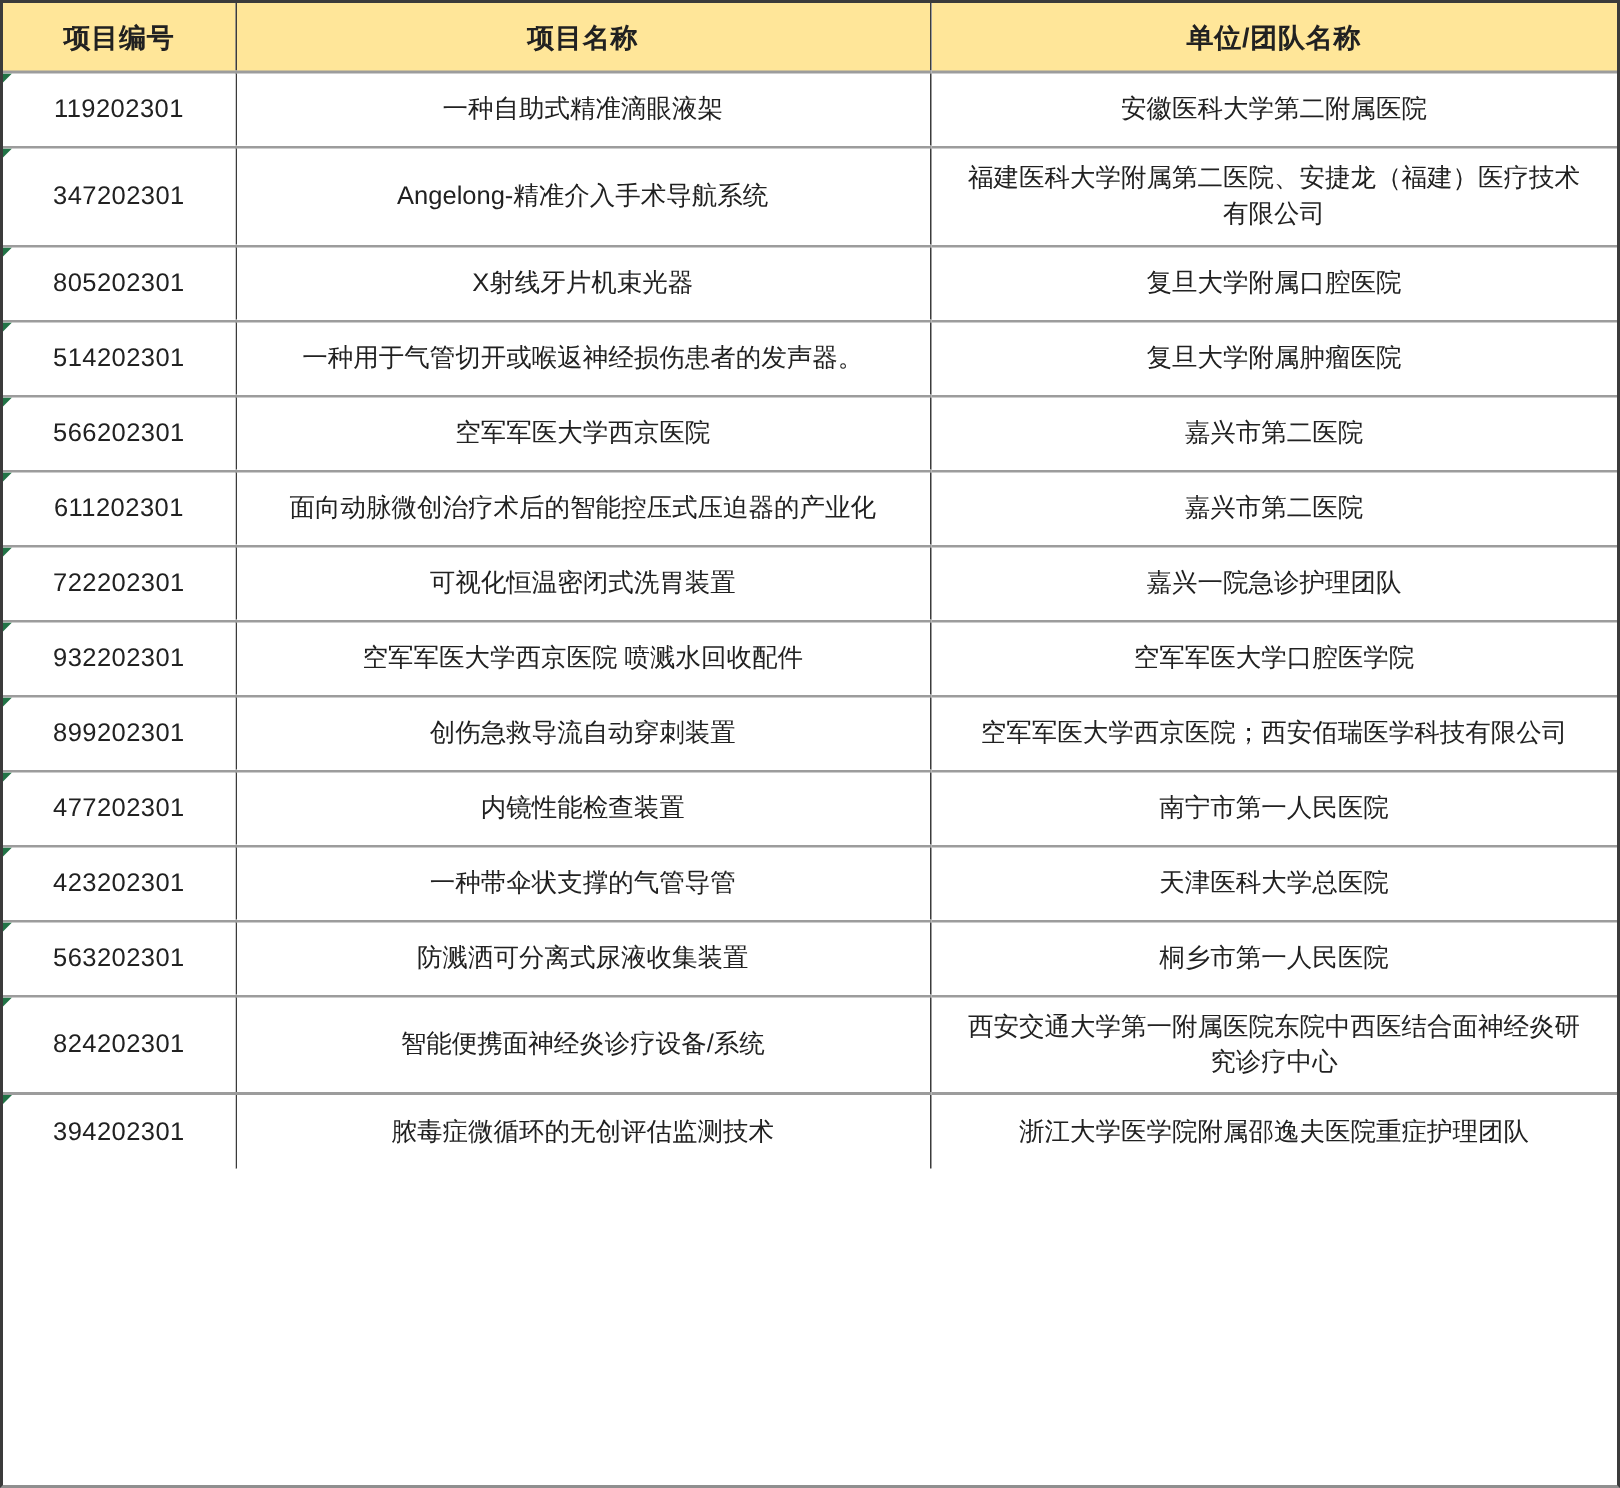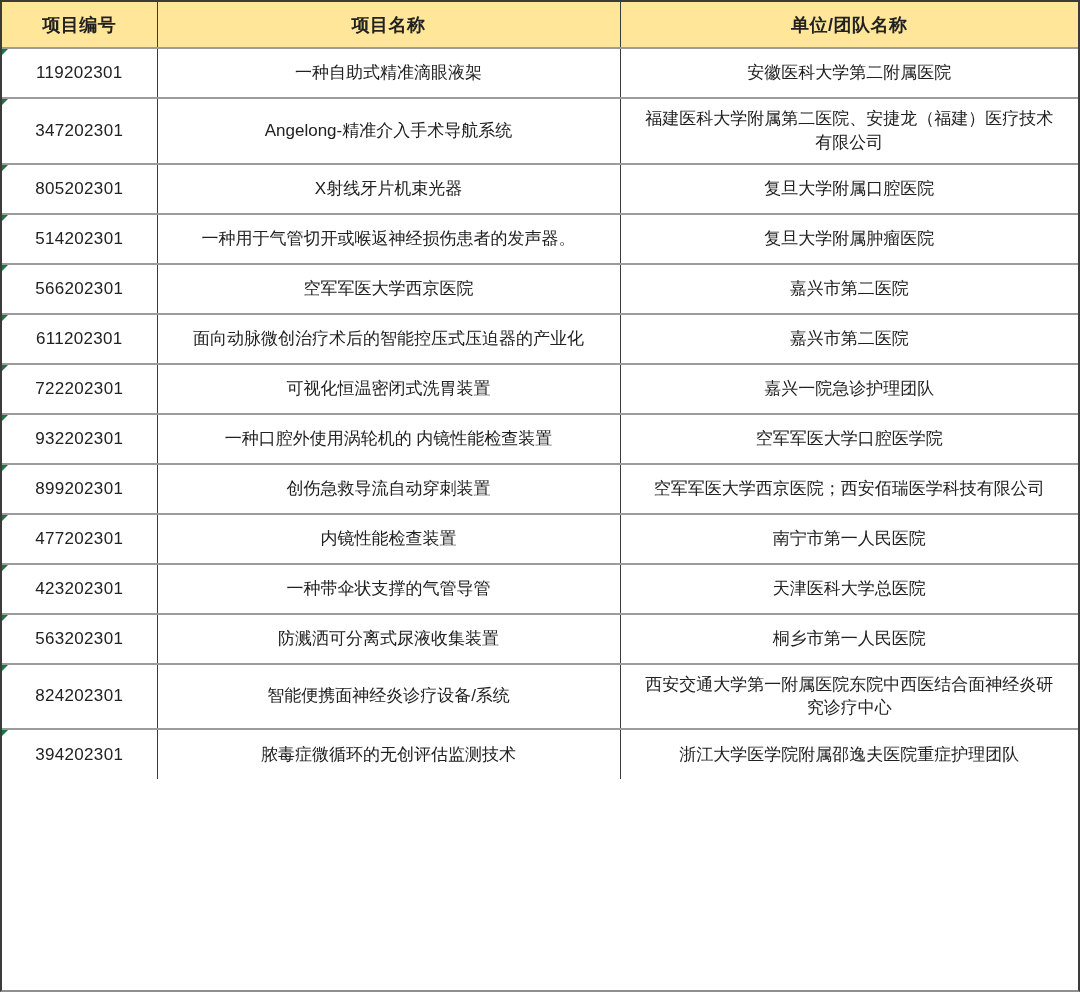--- a/index.html
+++ b/index.html
@@ -134,7 +134,7 @@
         </tr>
         <tr>
           <td class="id-cell"><span class="tri"></span><span>932202301</span></td>
-          <td><span>一种口腔外使用涡轮机的 内镜性能检查装置</span></td>
+          <td><span>空军军医大学西京医院 喷溅水回收配件</span></td>
           <td><span>空军军医大学口腔医学院</span></td>
         </tr>
         <tr>

